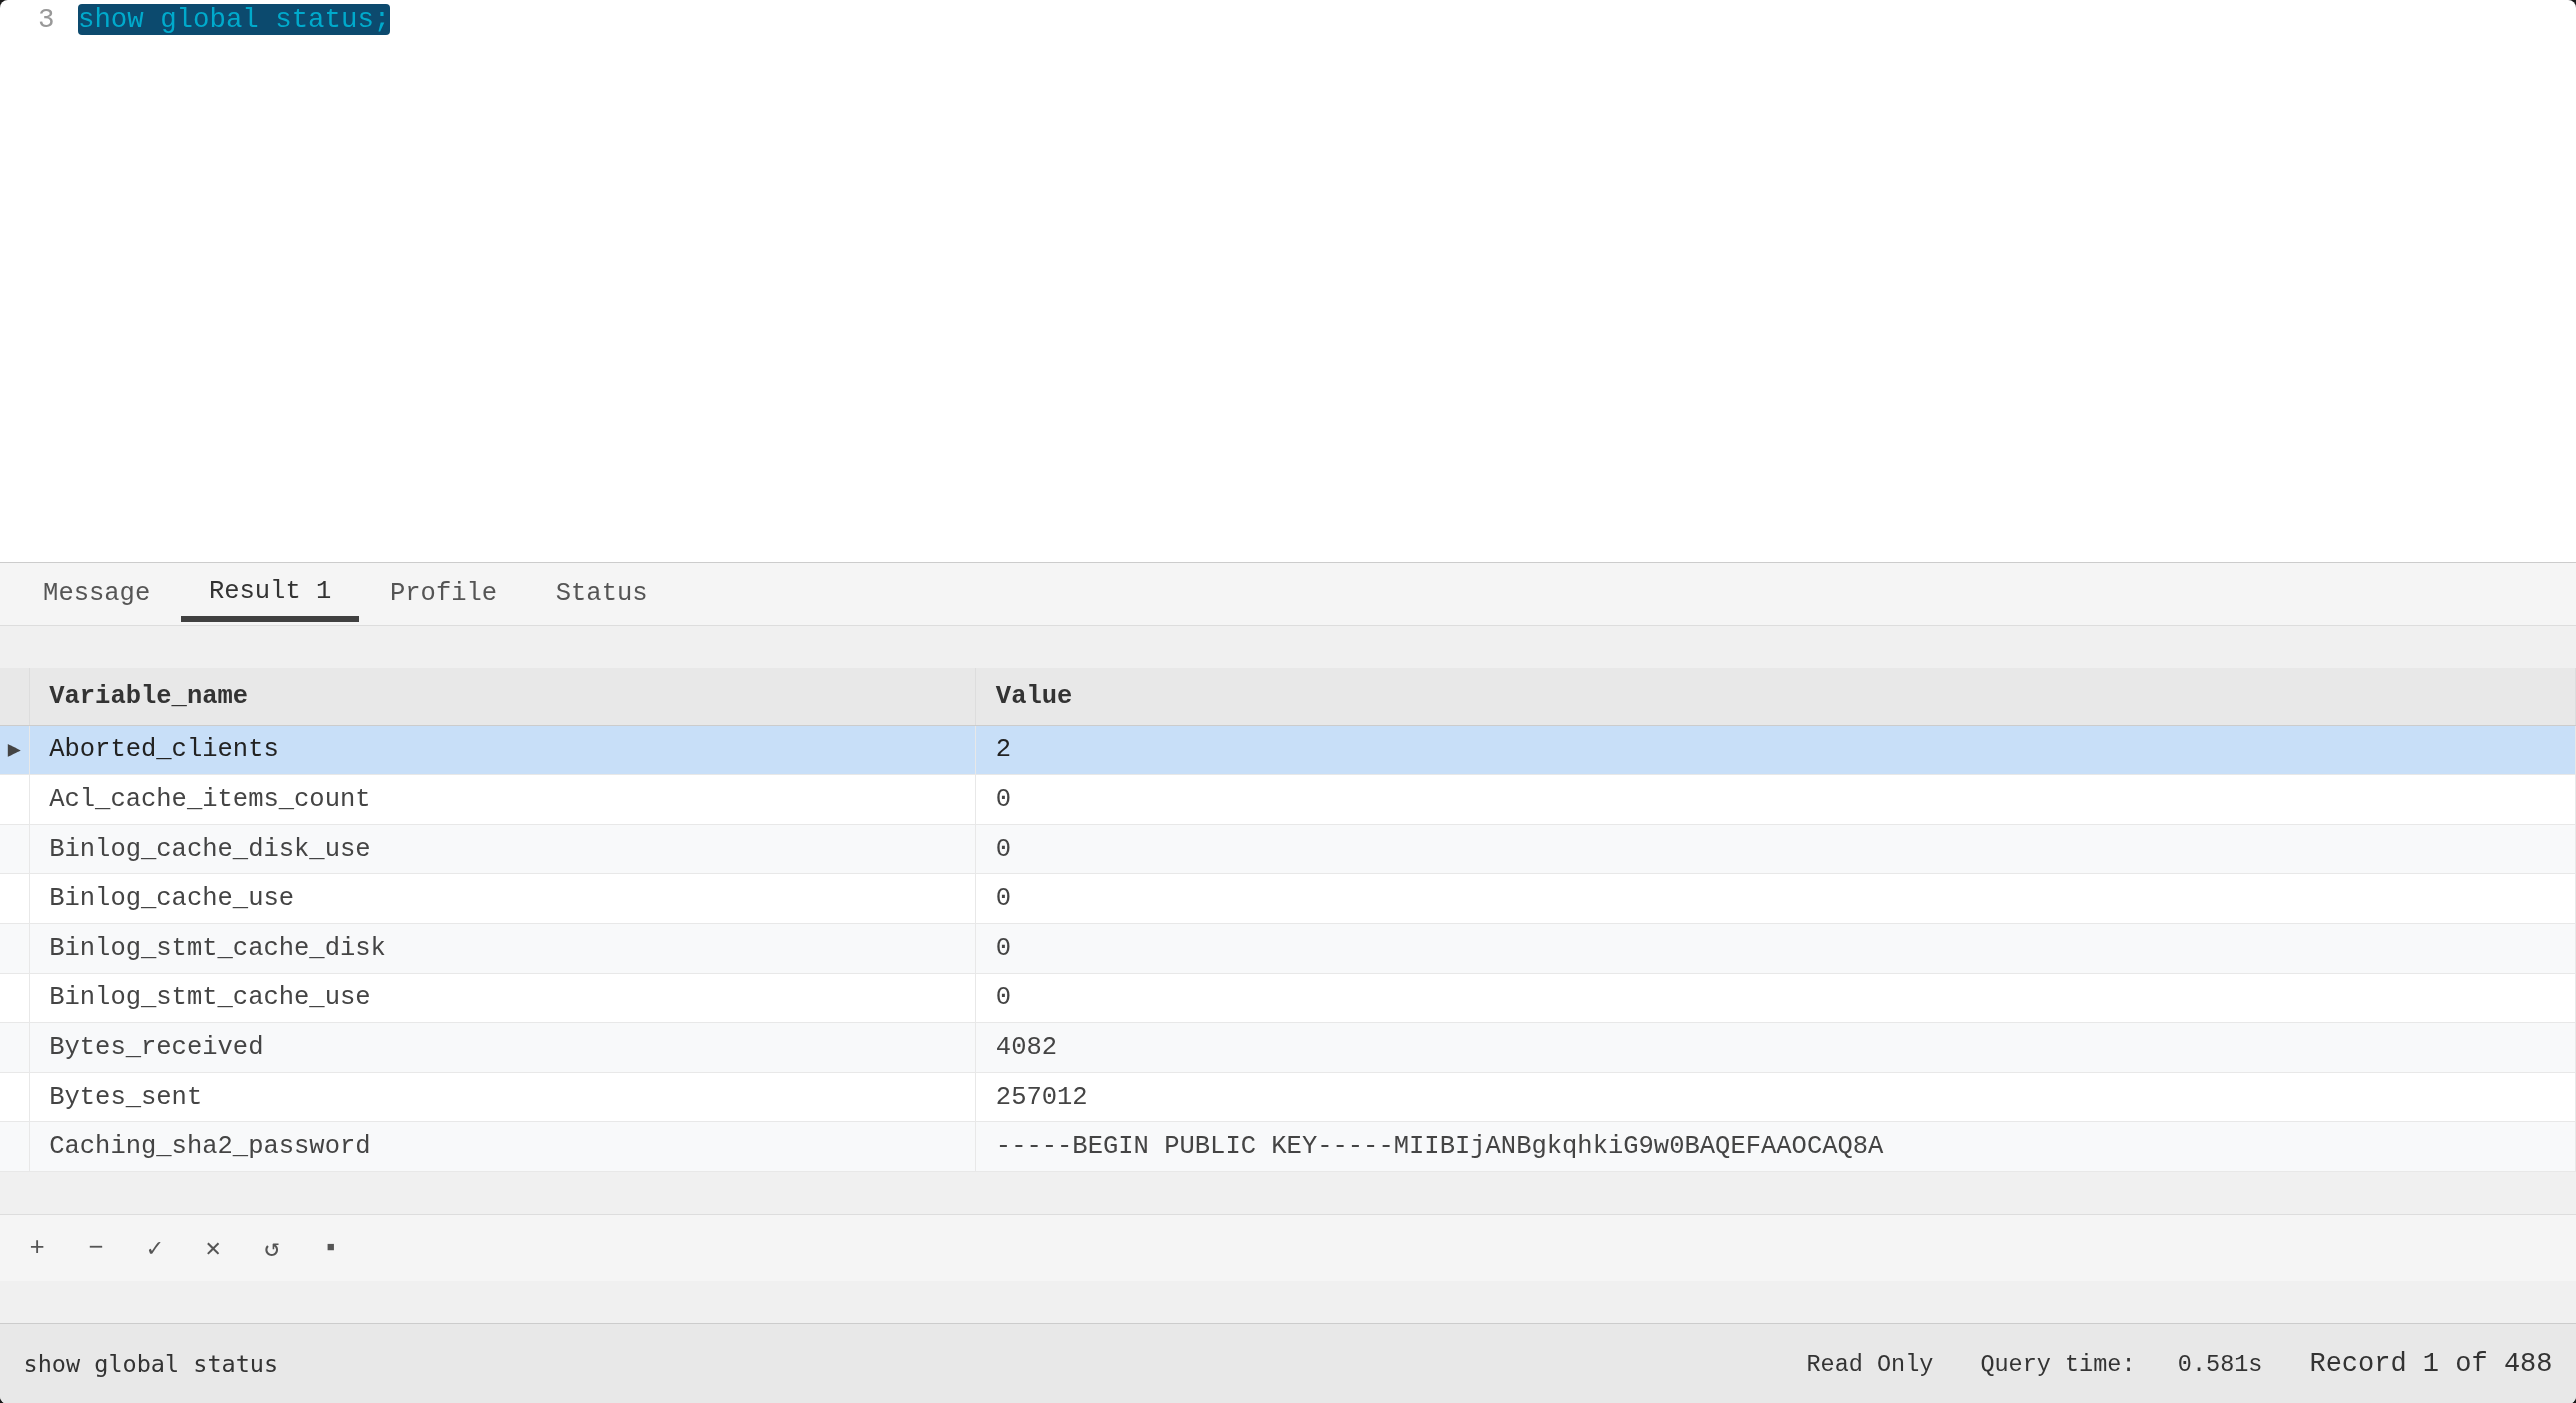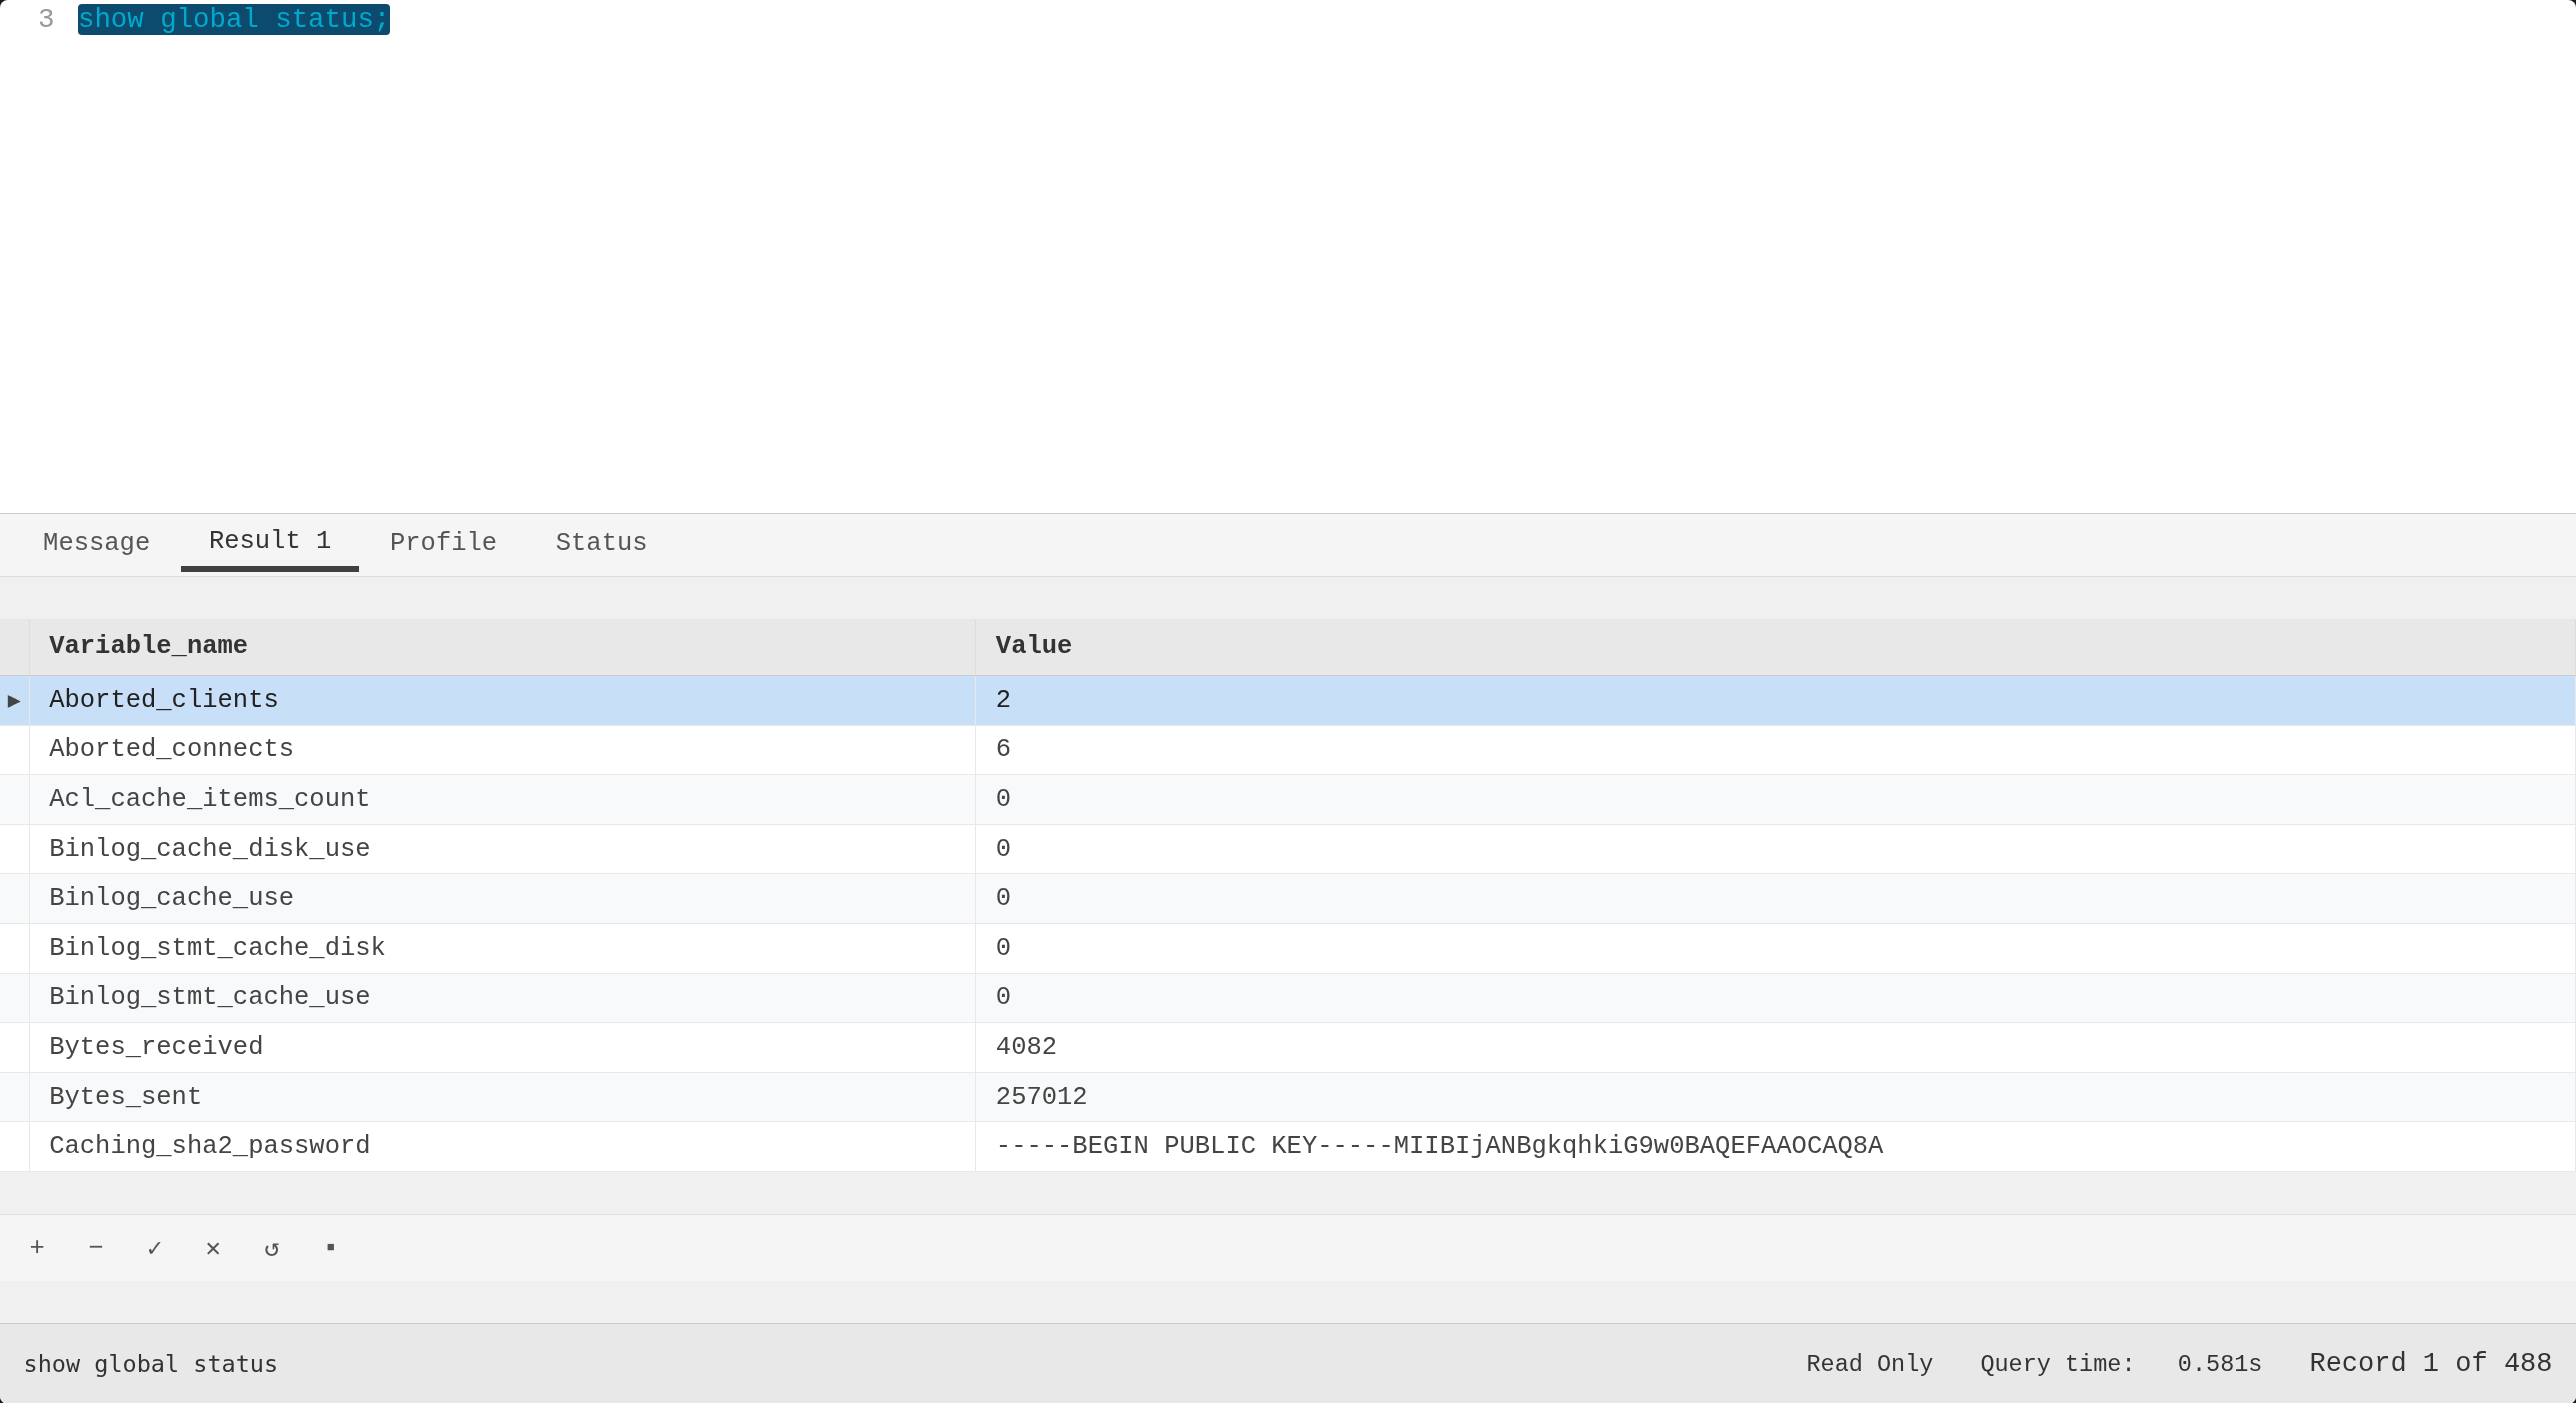--- a/index.html
+++ b/index.html
@@ -263,11 +263,6 @@
             </tr>
             <tr>
               <td style="padding: 9.8px 7.8px; width: 29px;"></td>
-              <td>Aborted_connects</td>
-              <td>6</td>
-            </tr>
-            <tr>
-              <td style="padding: 9.8px 7.8px; width: 29px;"></td>
               <td>Acl_cache_items_count</td>
               <td>0</td>
             </tr>

